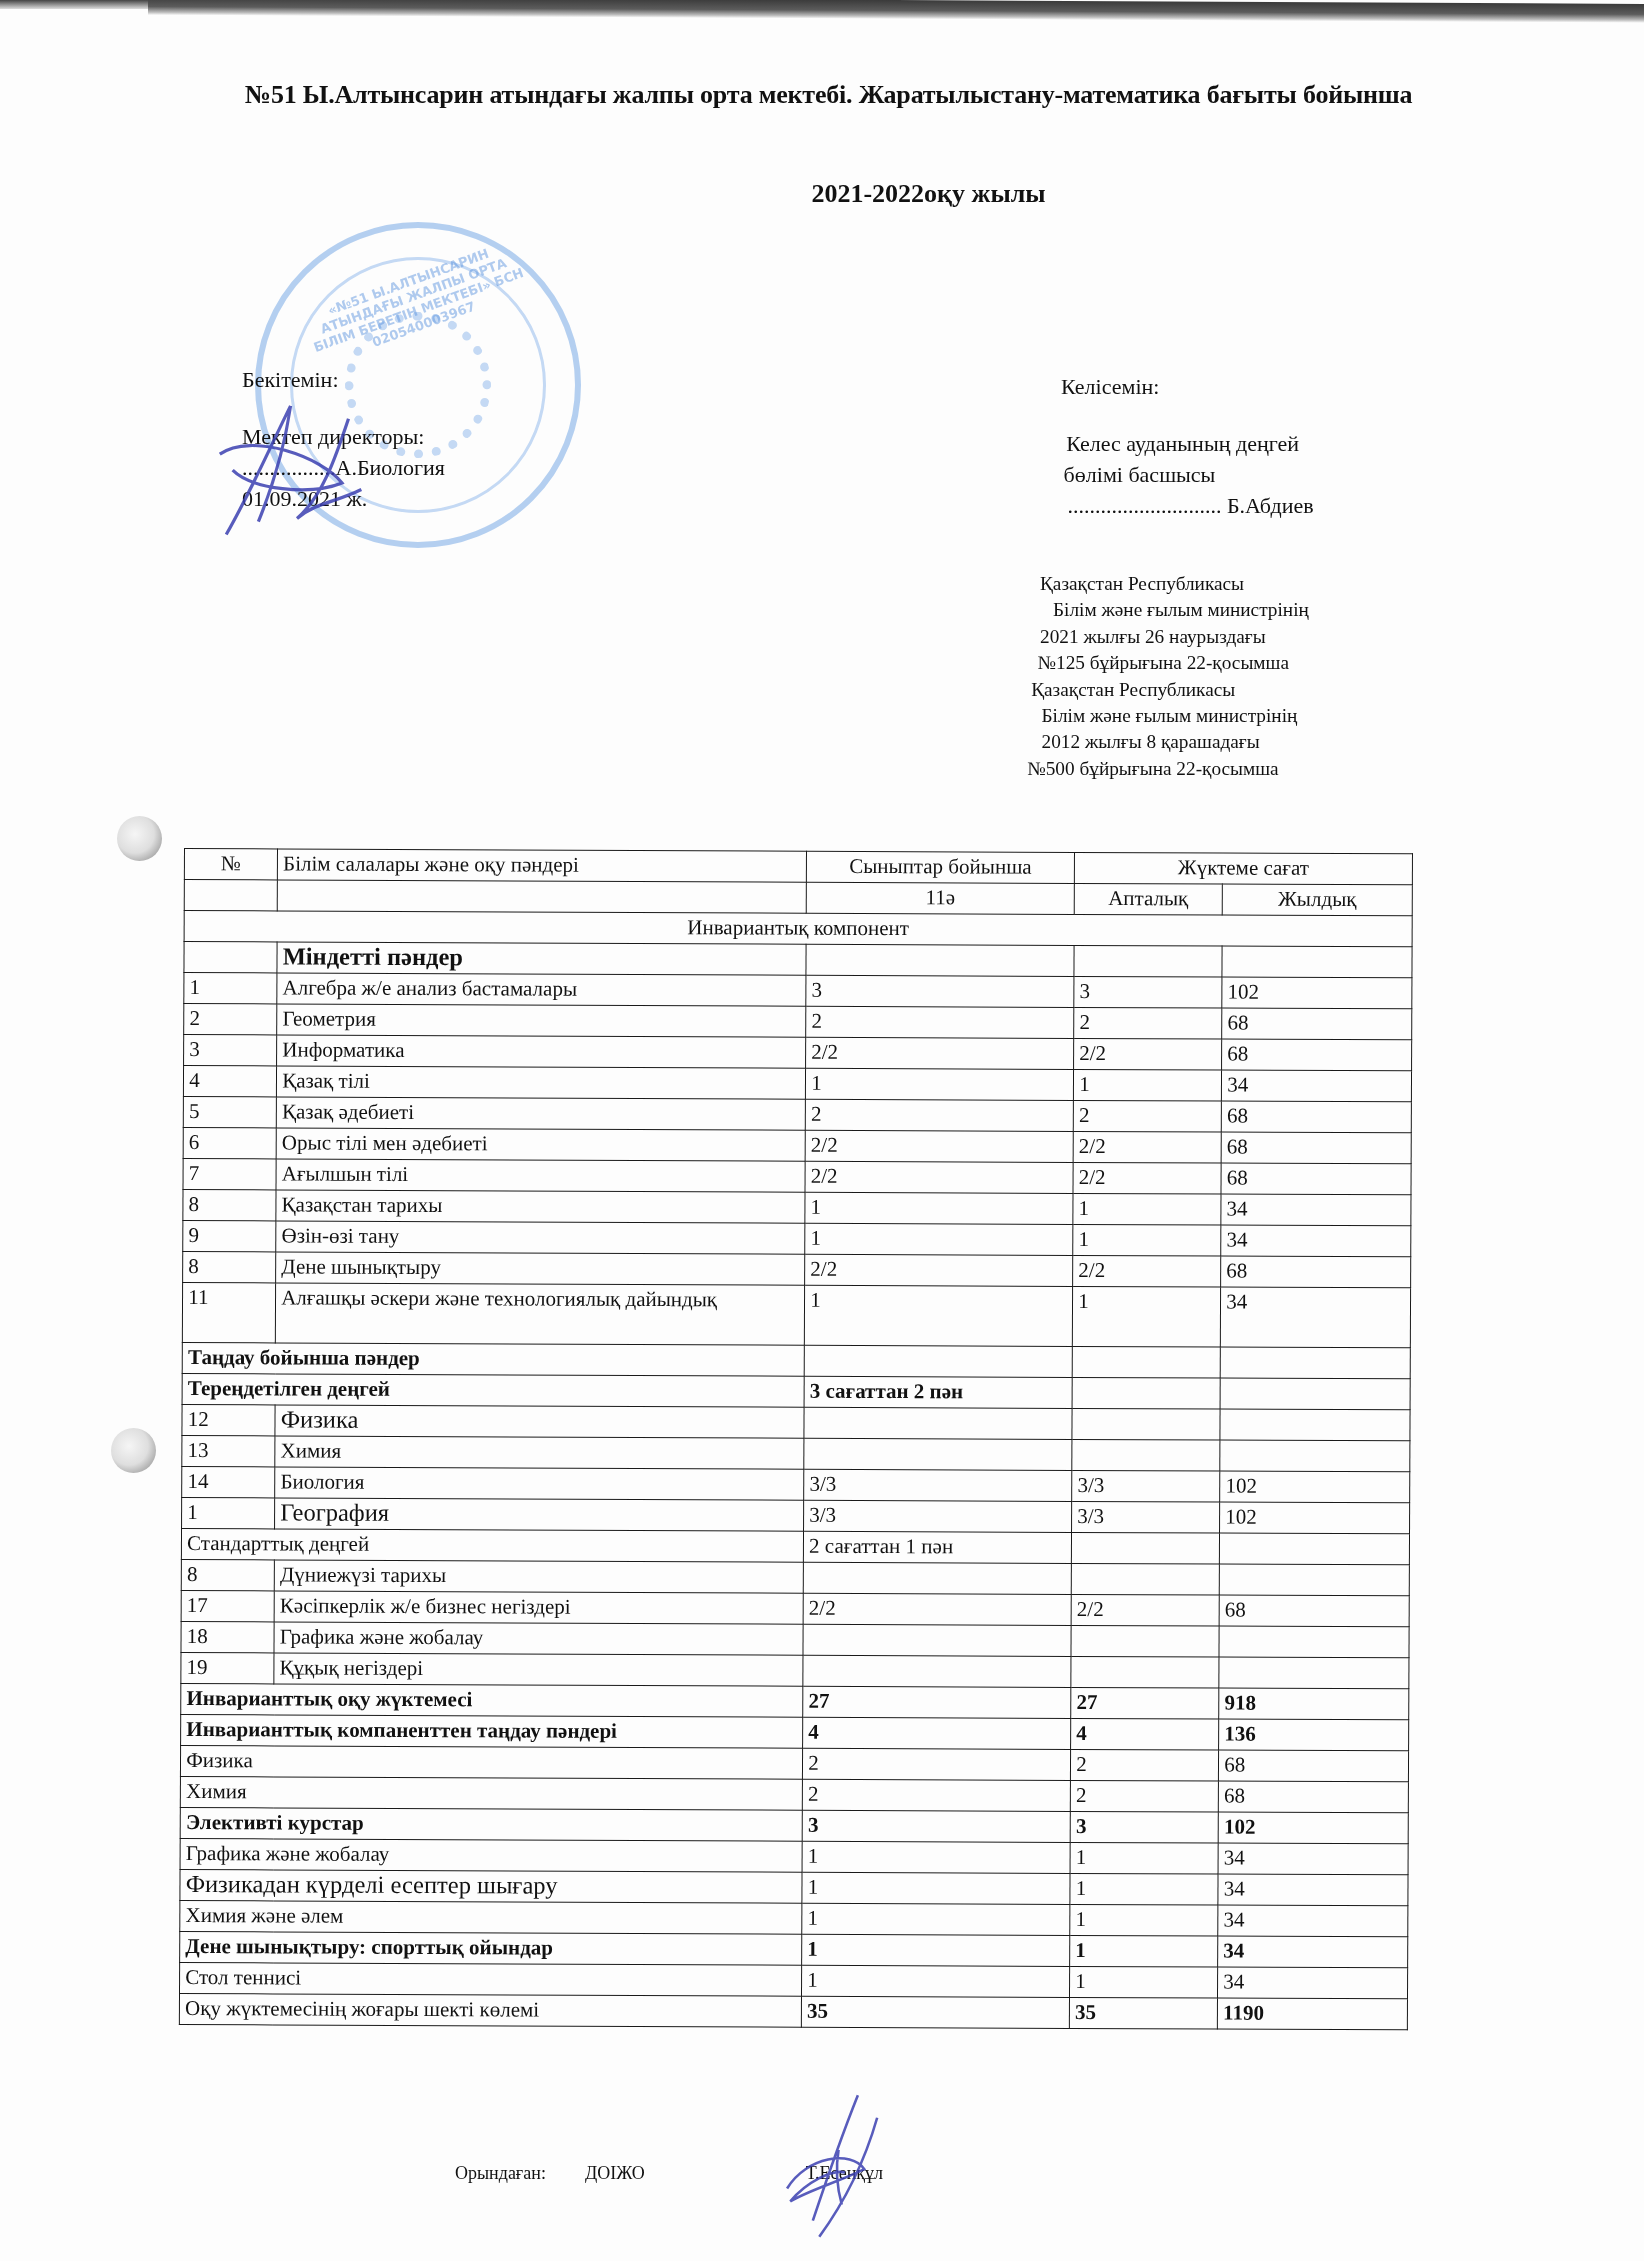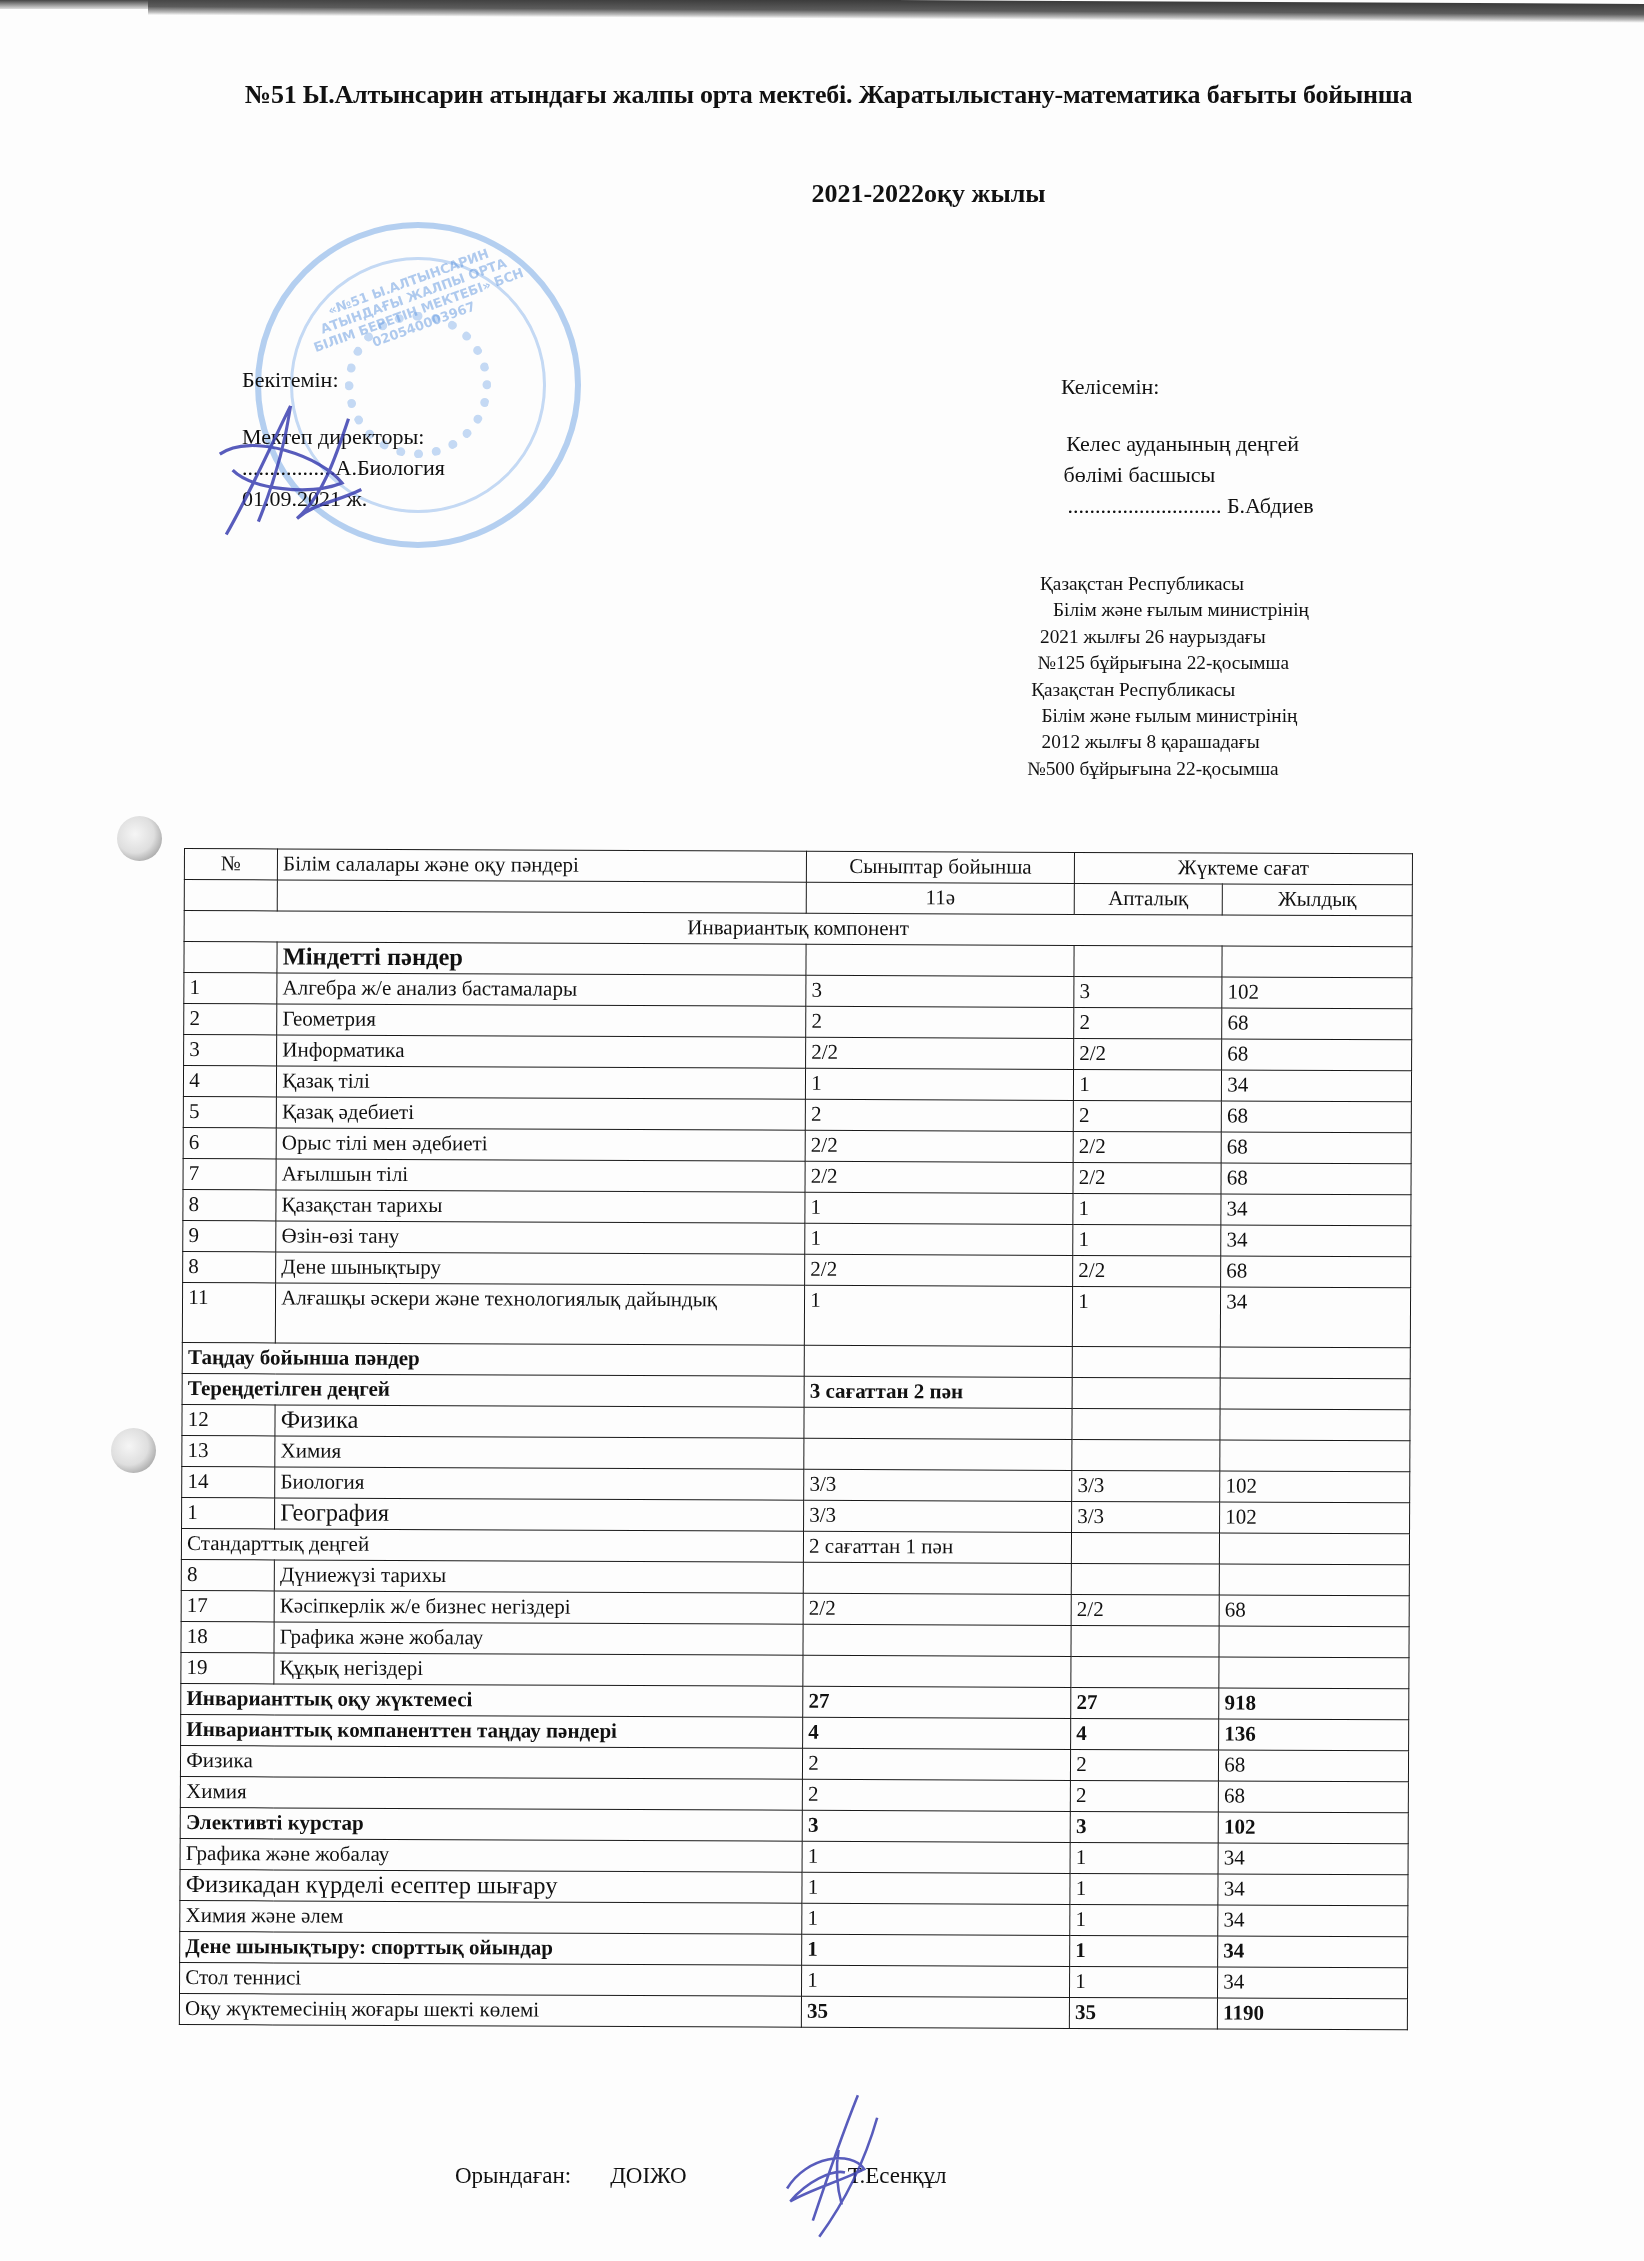--- a/index.html
+++ b/index.html
@@ -95,7 +95,7 @@
   td.val { padding-top: 6.4px; }
 
   .footer {
-    position: absolute; left: 455px; top: 2163px; font-size: 23px;
+    position: absolute; left: 455px; top: 2163px; font-size: 18px;
     display: flex; gap: 0;
   }
   .footer span { display: inline-block; }

